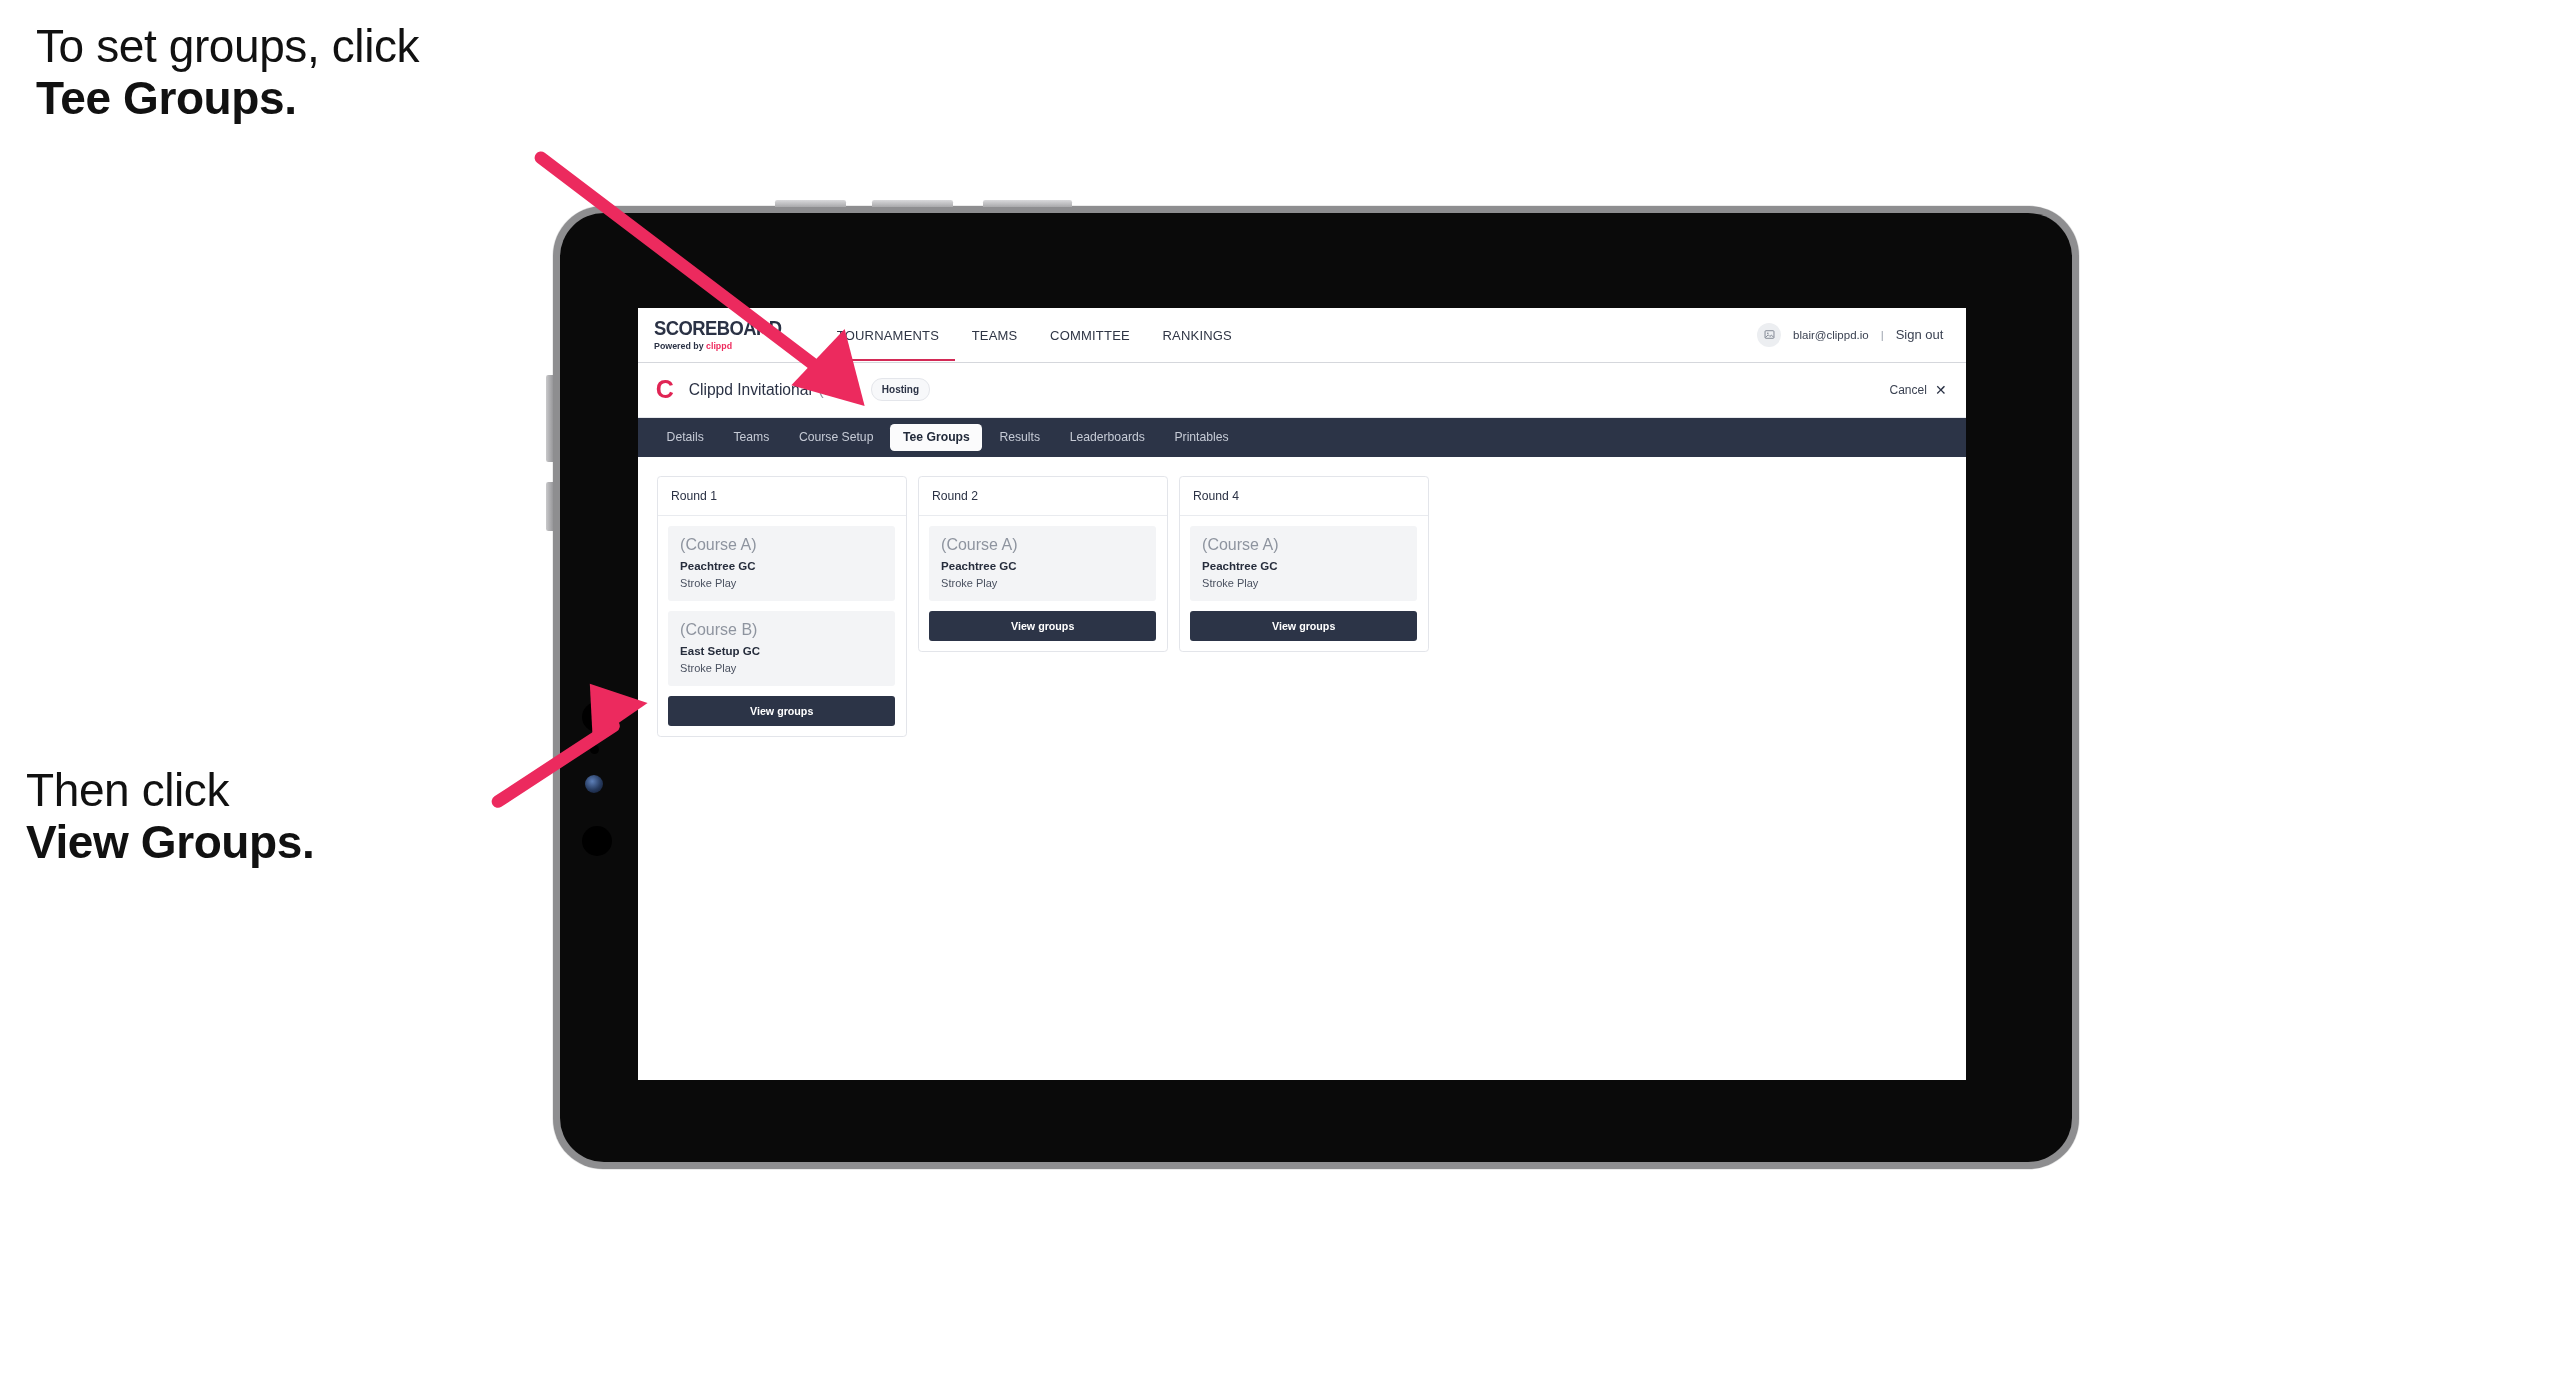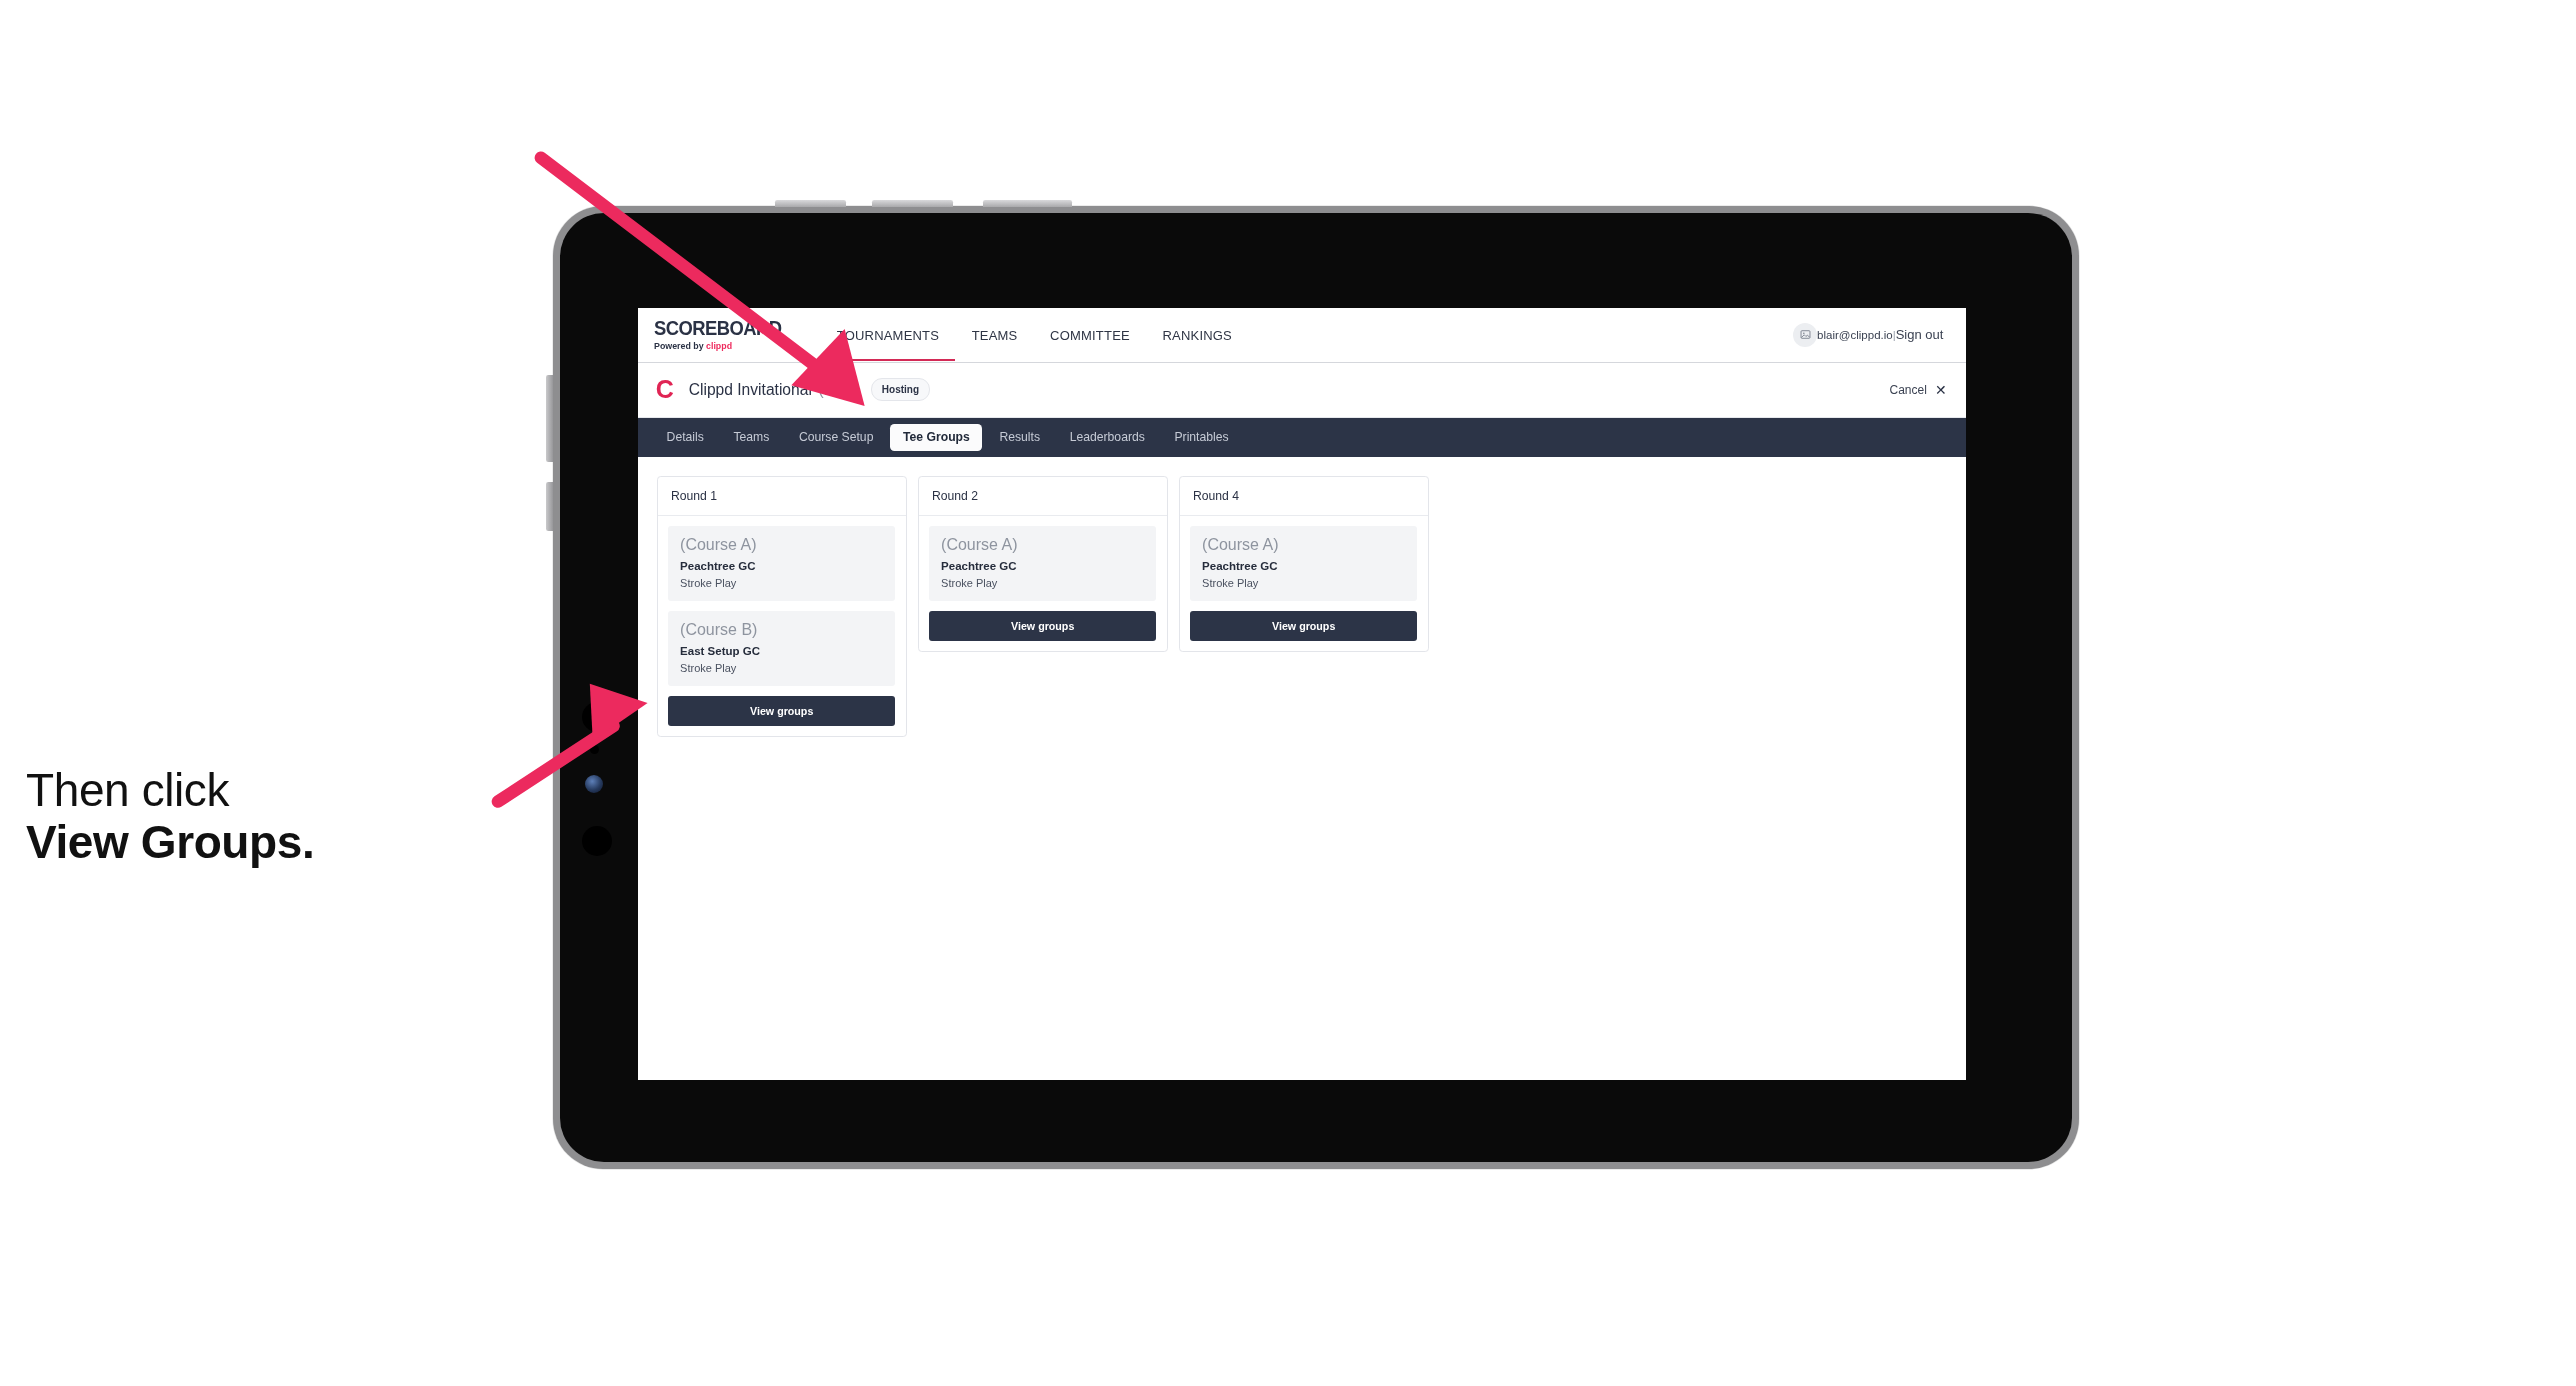--- a/index.html
+++ b/index.html
@@ -238,6 +238,7 @@
 
 <div id="stage">
 
+  <div class="caption" id="caption-top"><span>To set groups, click</span><br><span class="strong">Tee Groups</span><span class="strong">.</span></div>
 
   <div class="caption" id="caption-bottom"><span>Then click</span><br><span class="strong">View Groups</span><span class="strong">.</span></div>
 

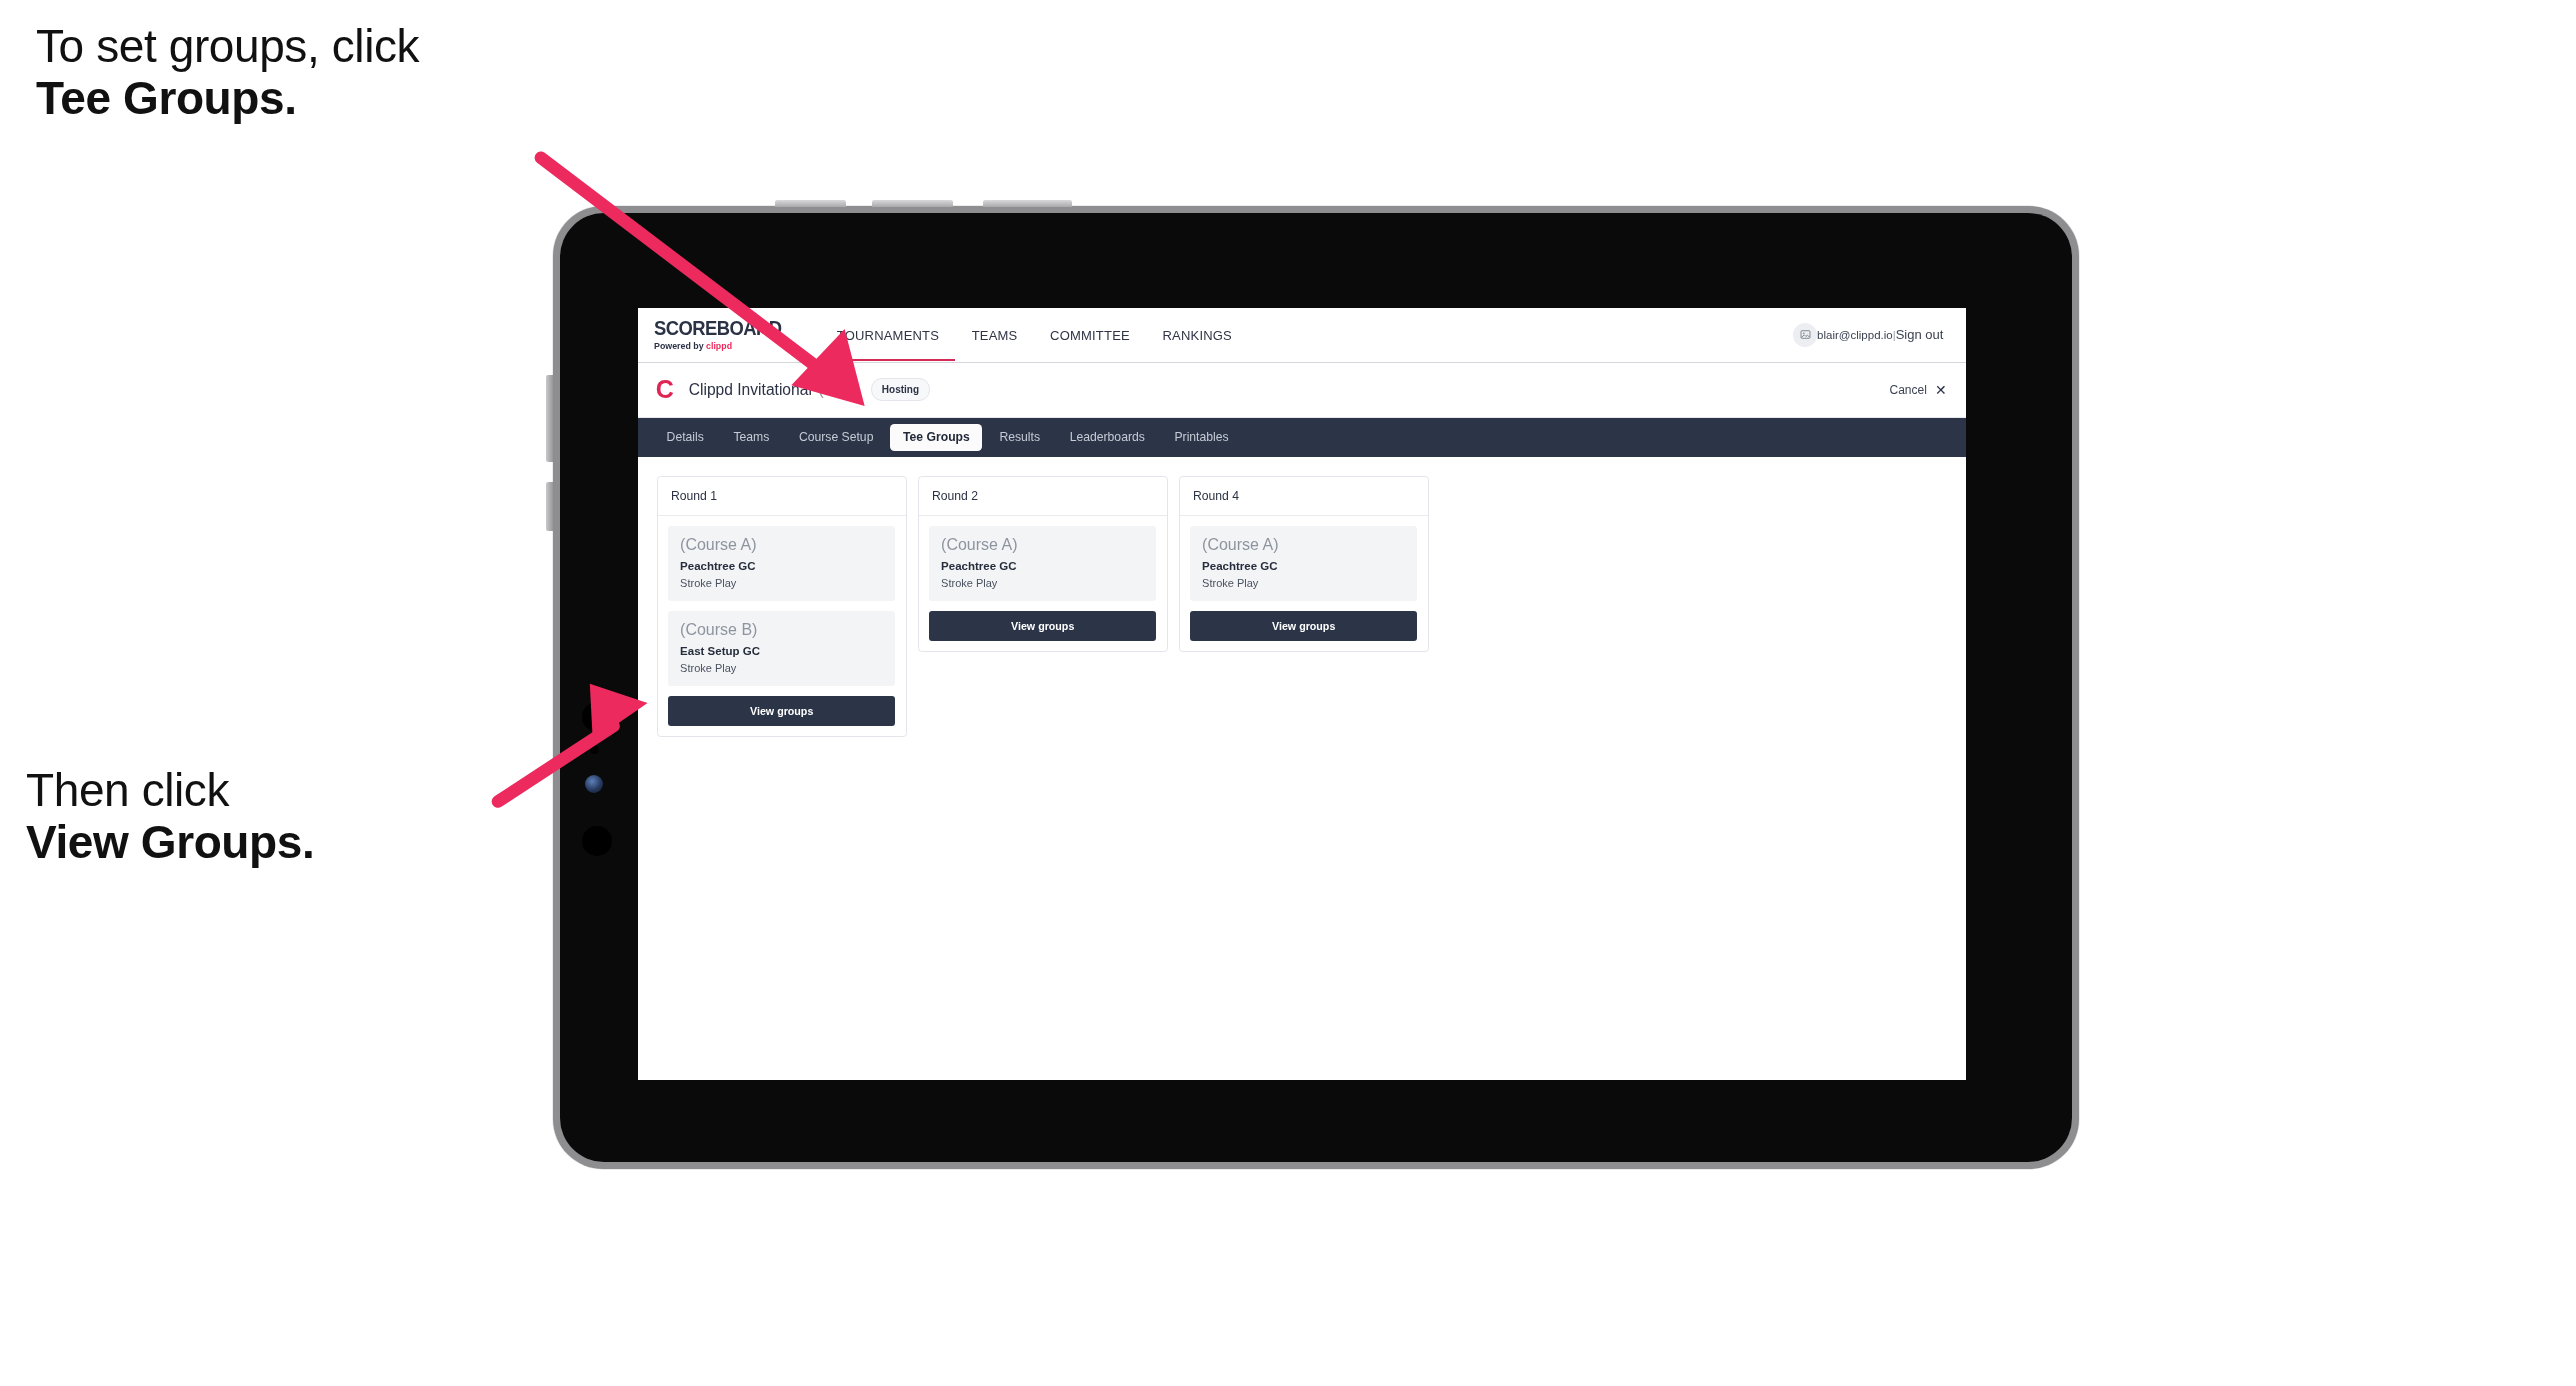--- a/index.html
+++ b/index.html
@@ -129,7 +129,7 @@
     height: 2.2px; background: #d32a56;
   }
   #topnav-right {
-    margin-left: auto; display: flex; align-items: center; 
+    margin-left: auto; display: flex; align-items: center; gap: 12px;
     padding-right: 6px;
   }
   #avatar {

